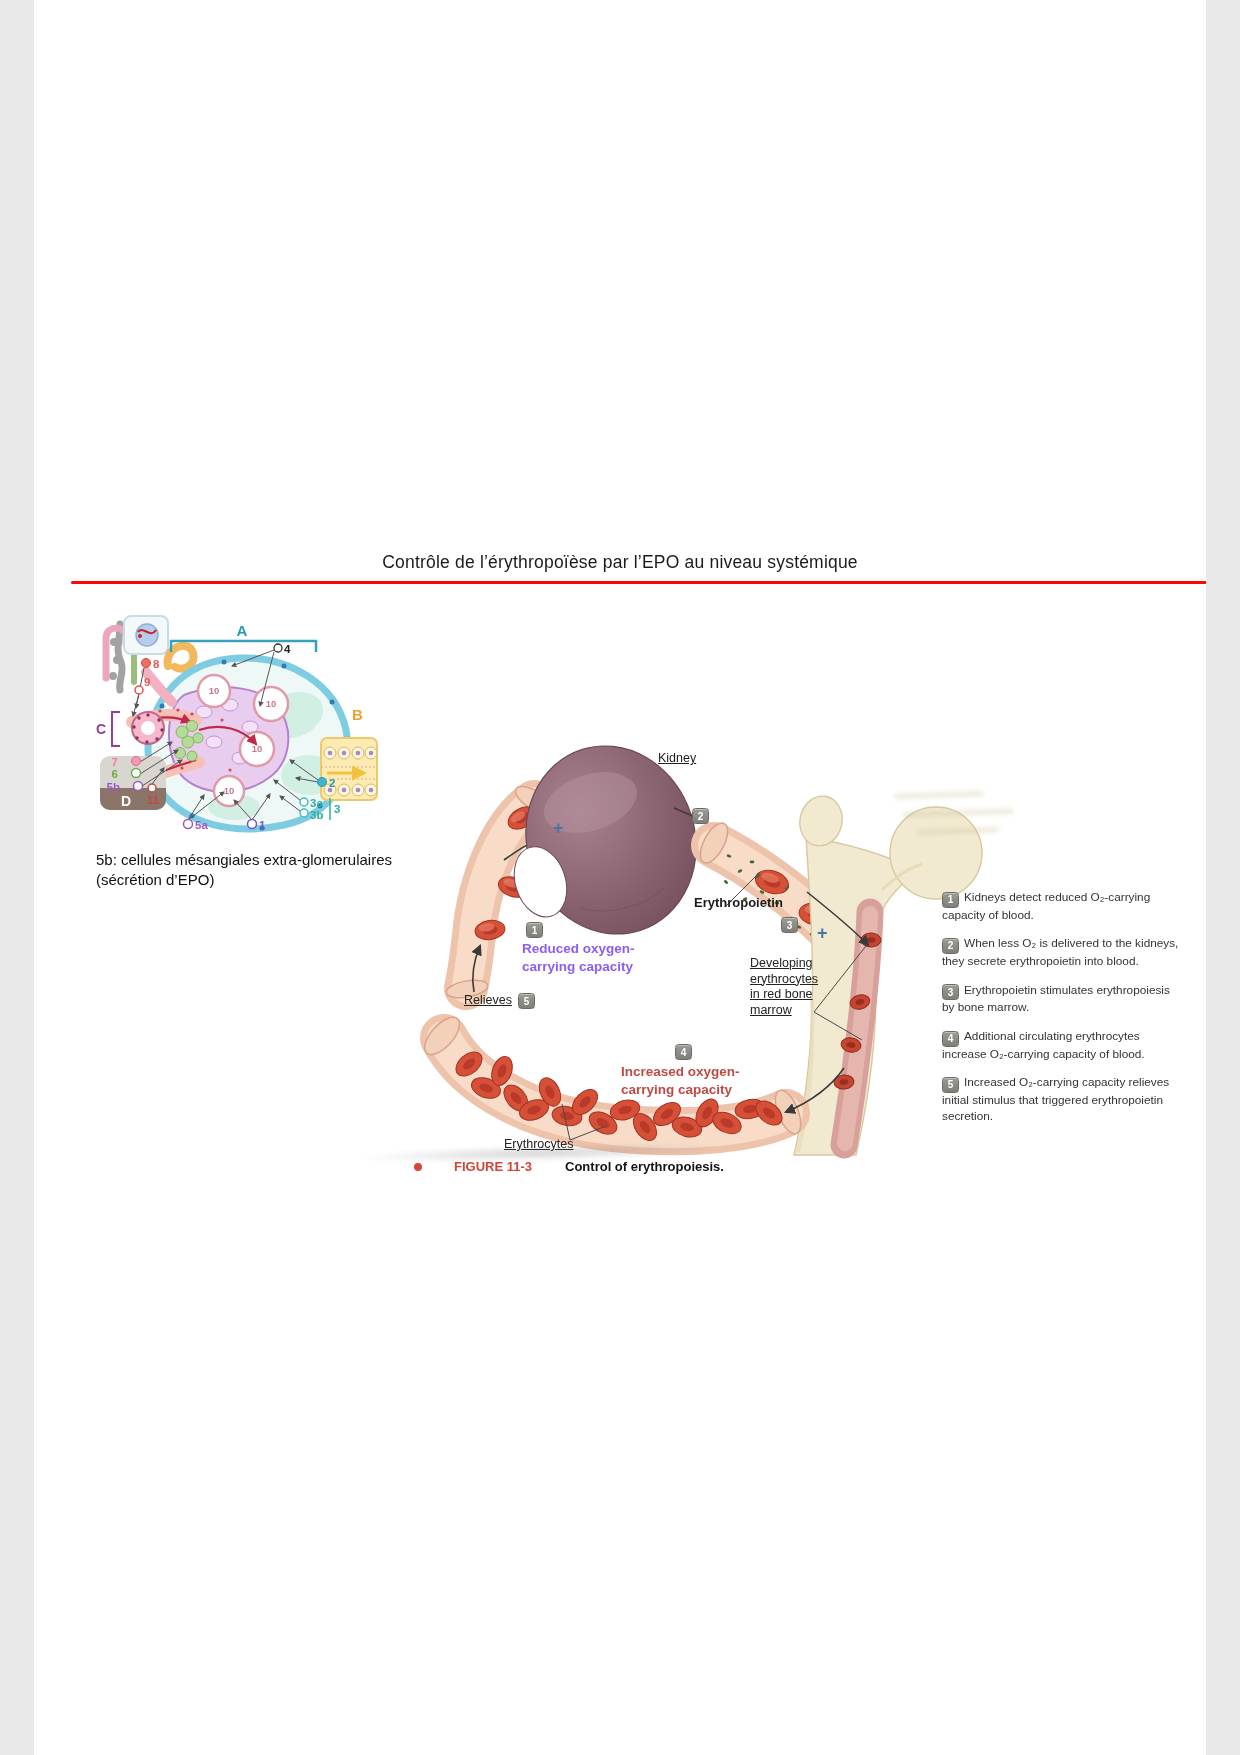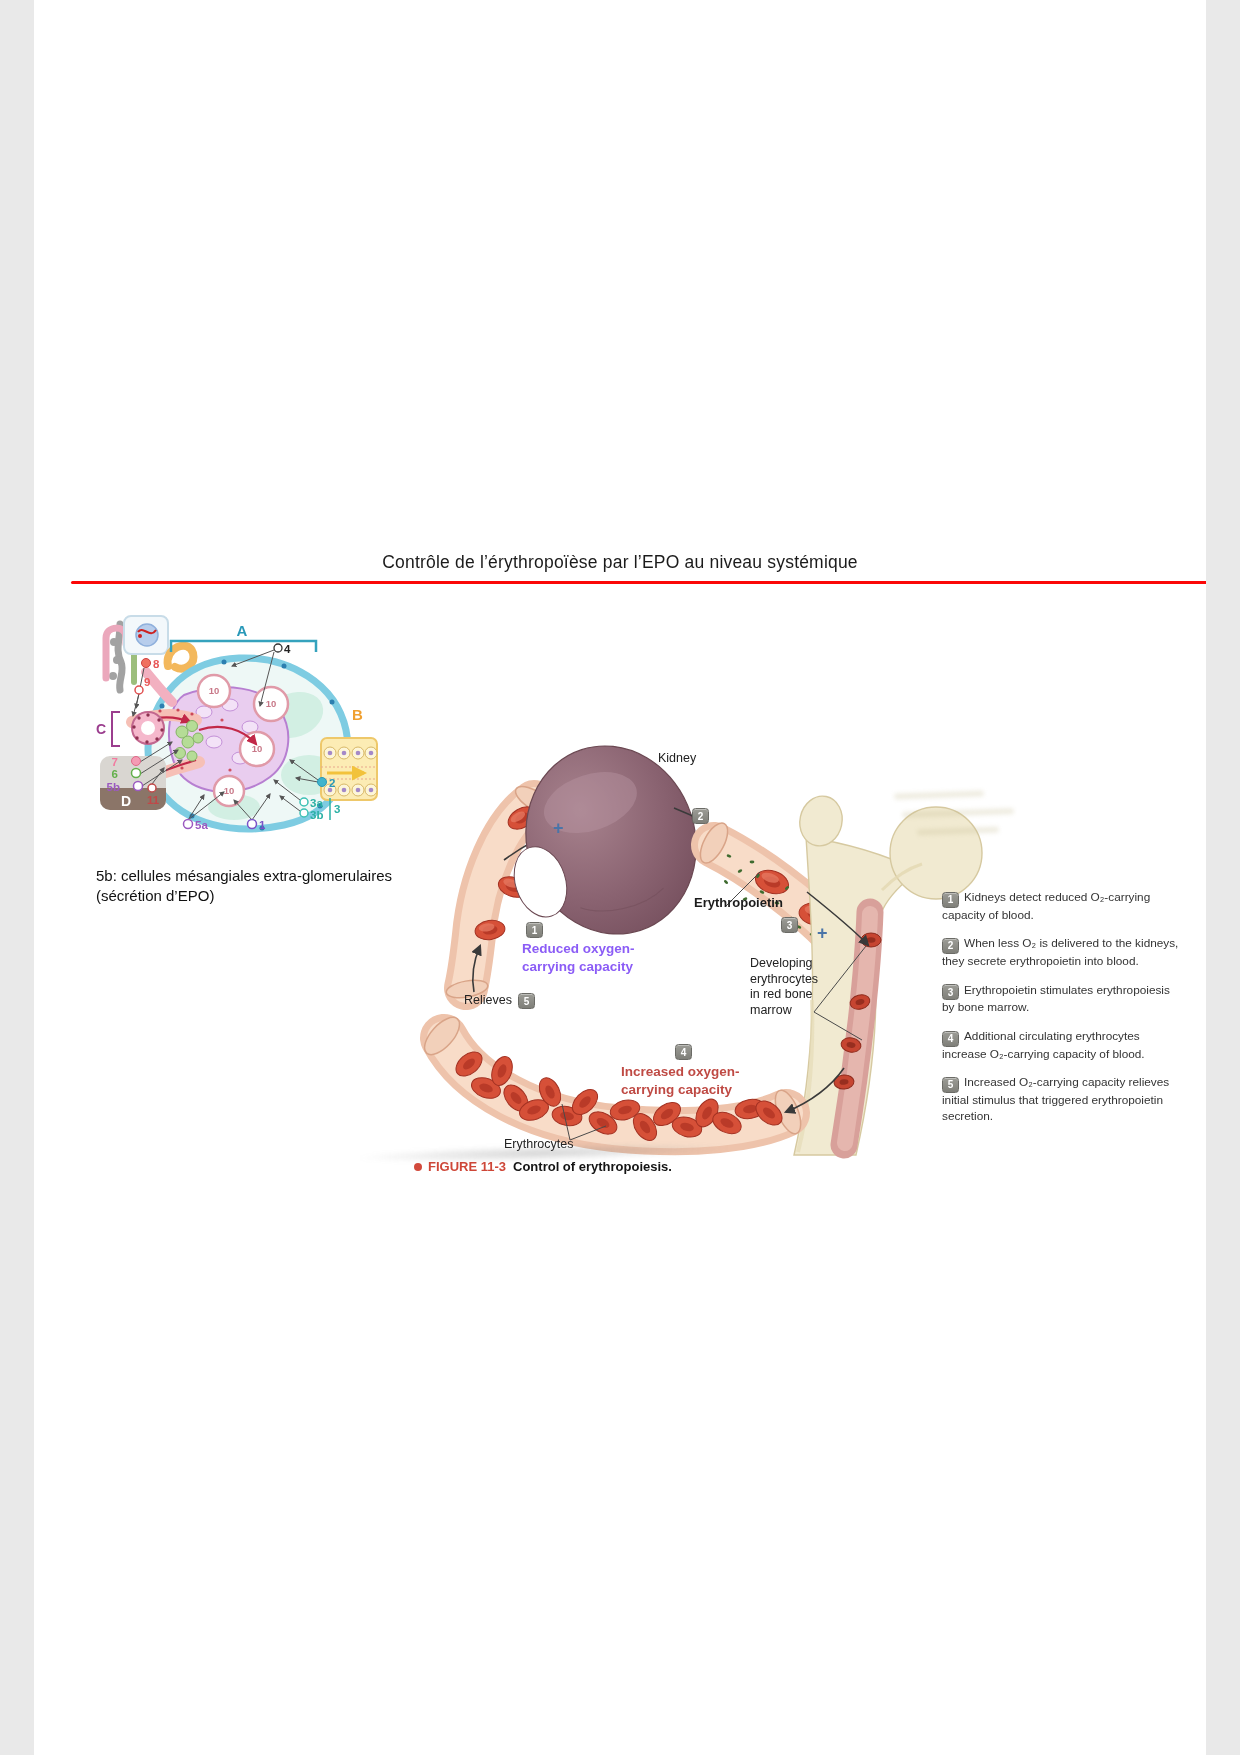--- a/index.html
+++ b/index.html
@@ -10,7 +10,7 @@
   .redrule{height:3px;background:#fb0707;border-radius:2px;}
   .note{font-size:15px;color:#111;line-height:1.35;}
   .figwrap{width:900px;height:575px;}
-  .flabel{font-size:12.5px;color:#222;line-height:1.25;}
+  .flabel{font-size:12.5px;color:#222;line-height:1.25;text-decoration:underline;}
   .fbold{font-weight:bold;color:#1c1c1c;font-size:13px;}
   .blue2{font-weight:bold;color:#8b5cf6;font-size:13.5px;line-height:1.3;}
   .red2{font-weight:bold;color:#bf4a44;font-size:13.5px;line-height:1.3;}

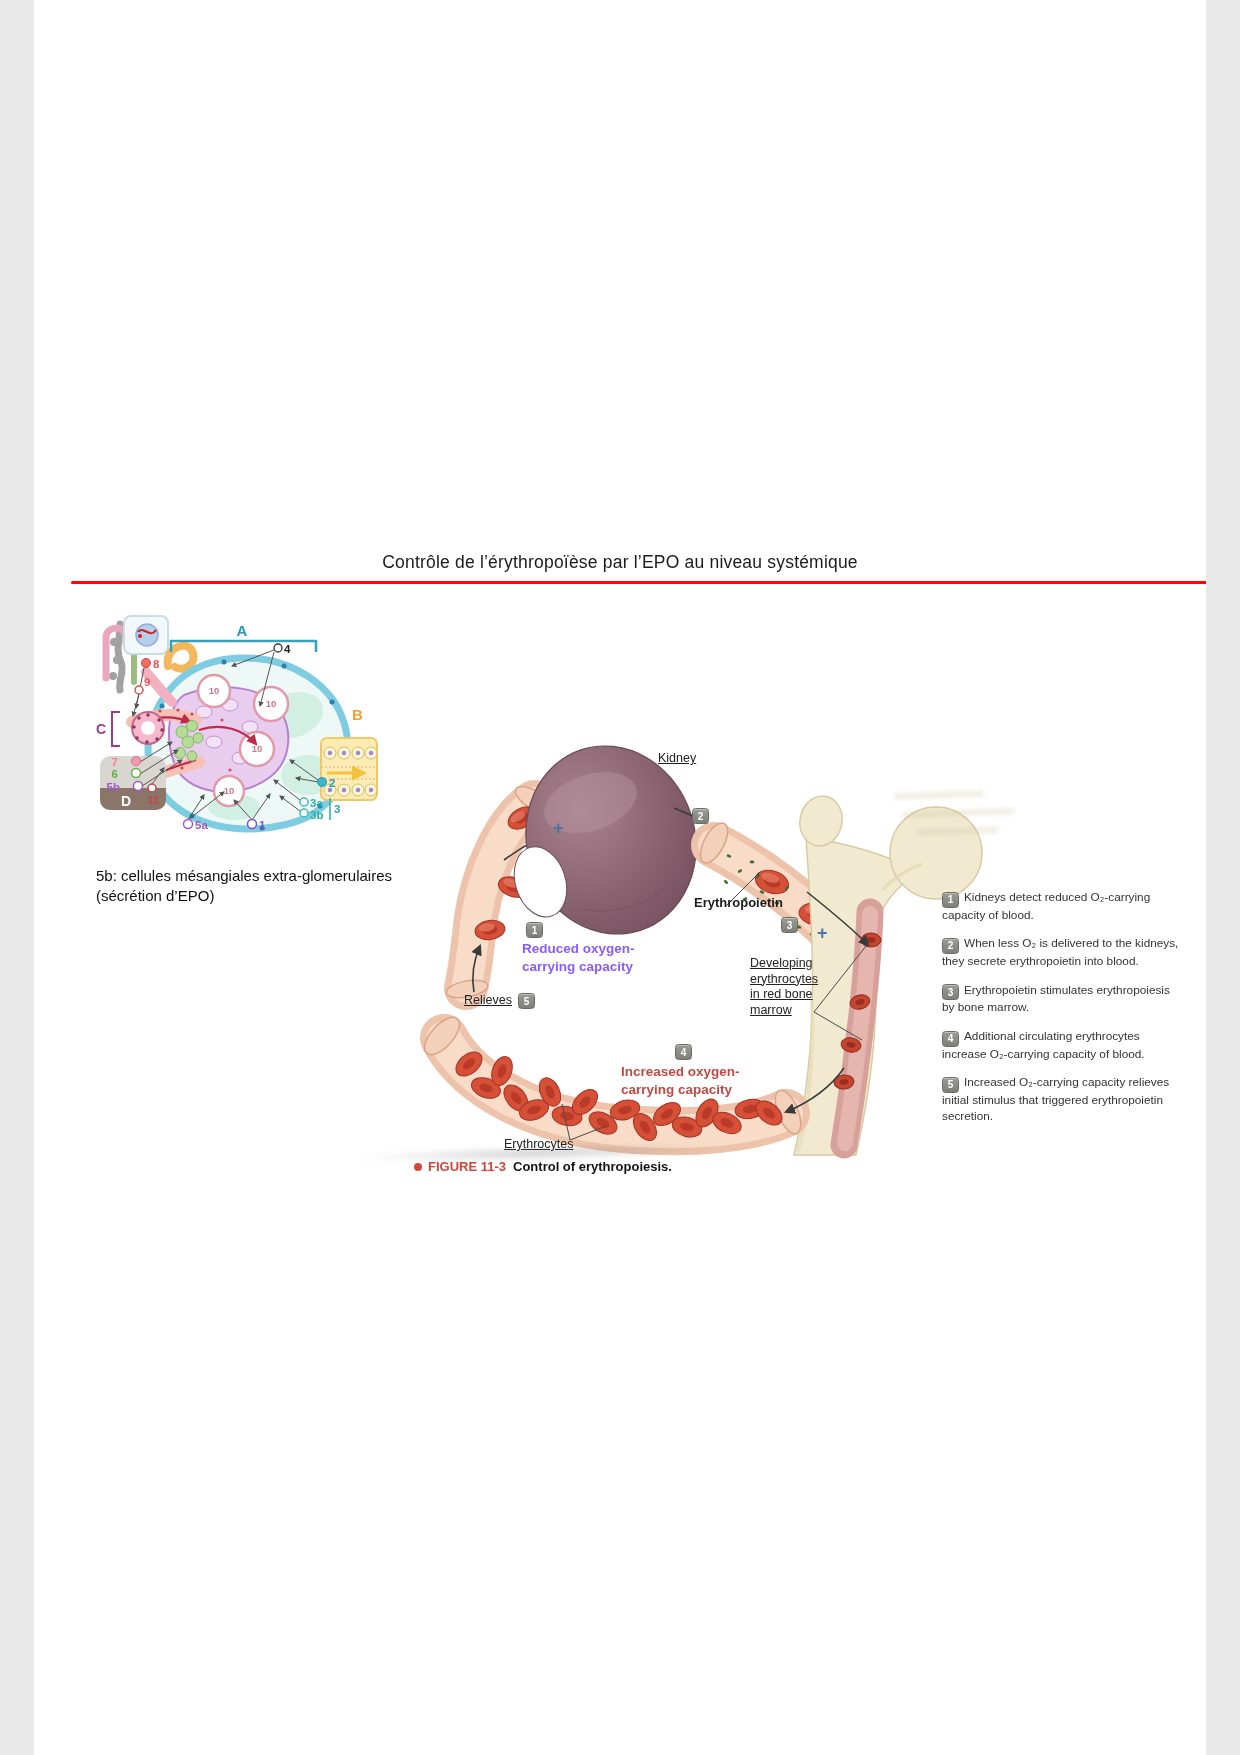--- a/index.html
+++ b/index.html
@@ -236,7 +236,7 @@
     </g>
   </svg>
 
-  <div class="abs note" style="left:62px;top:850px;width:300px;margin-top:16px;">
+  <div class="abs note" style="left:62px;top:850px;width:300px;">
     <div>5b: cellules mésangiales extra-glomerulaires</div>
     <div>(sécrétion d’EPO)</div>
   </div>

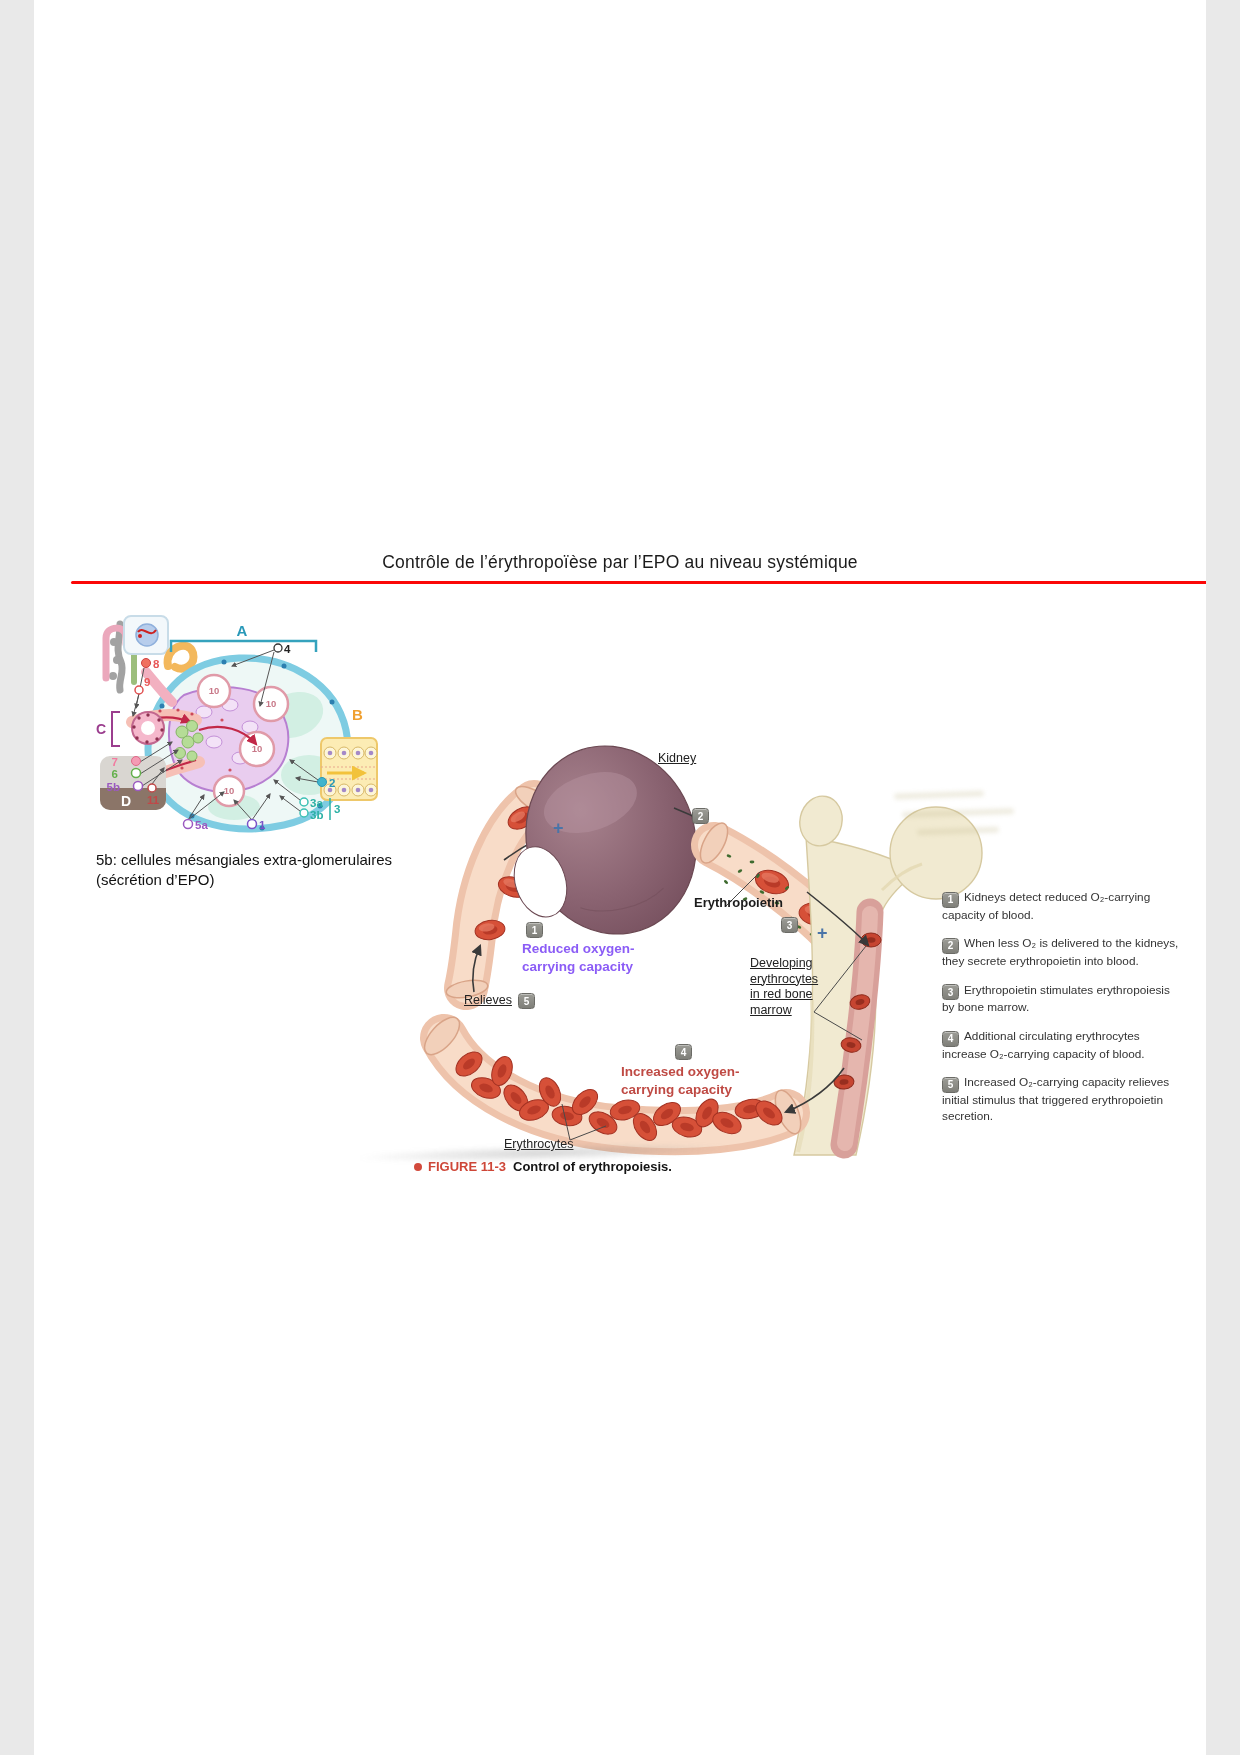--- a/index.html
+++ b/index.html
@@ -22,7 +22,7 @@
   .steps{width:237px;}
   .step{margin-bottom:13px;font-size:11.8px;color:#333;line-height:1.33;}
   .step .badge{margin-right:5px;vertical-align:-2px;}
-  .caption{display:flex;align-items:center;font-size:13px;}
+  .caption{display:flex;align-items:center;font-size:13px;gap:26px;}
   .caption .dot{width:8px;height:8px;border-radius:50%;background:#d2493b;margin-right:6px;}
   .caption .tag{color:#ce4637;font-weight:bold;margin-right:7px;}
   .caption .txt{color:#141414;font-weight:bold;}

